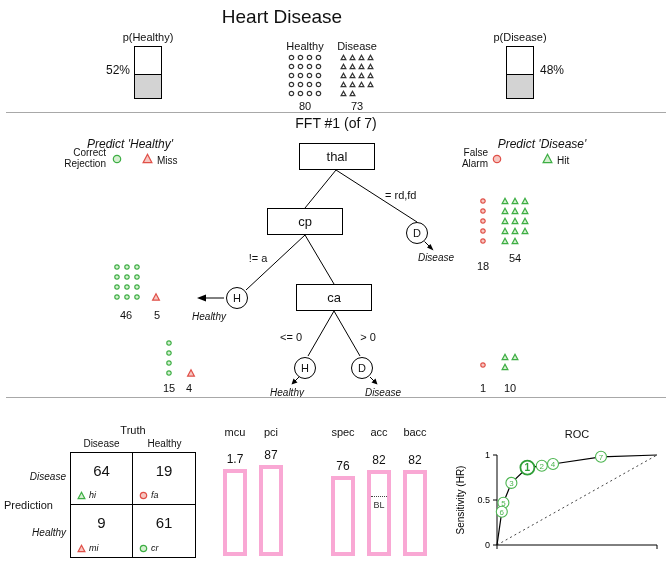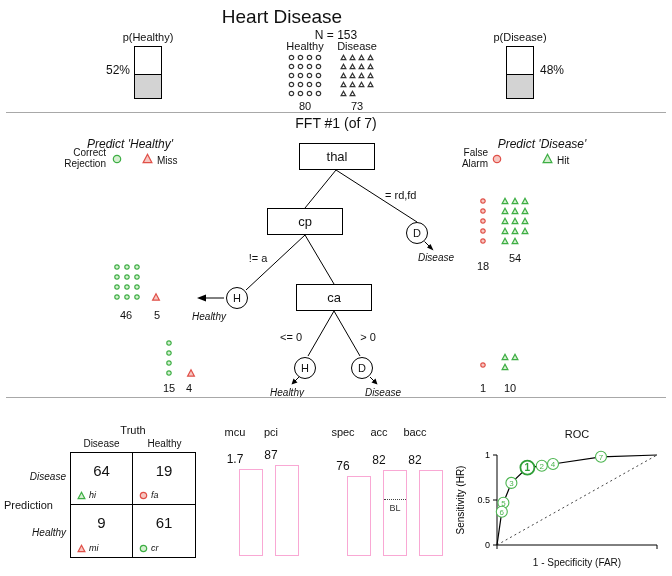--- a/index.html
+++ b/index.html
@@ -43,7 +43,6 @@
 <div id="app">
 
   <div class="abs ctr title-lg" style="left:0;top:6px;width:564px;">Heart Disease</div>
-  <div class="abs ctr f12" style="left:0;top:28px;width:672px;">N = 153</div>
 
   <div class="abs ctr f11" style="left:275px;top:40px;width:60px;">Healthy</div>
   <div class="abs ctr f11" style="left:327px;top:40px;width:60px;">Disease</div>

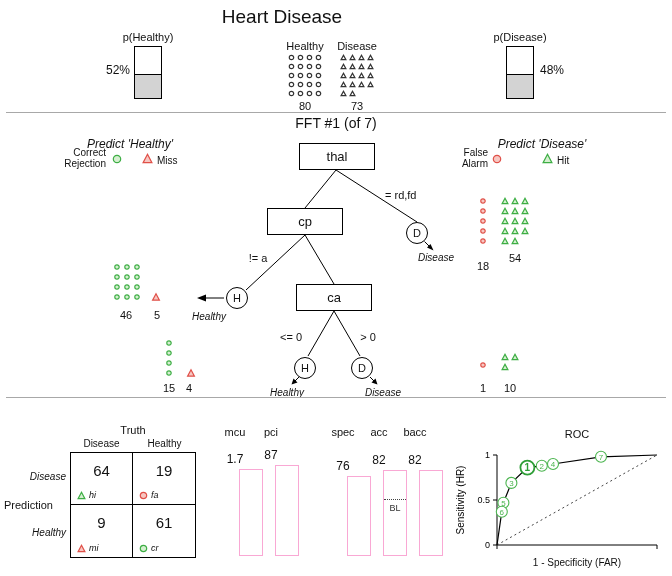--- a/index.html
+++ b/index.html
@@ -32,7 +32,7 @@
   .bar-item{position:absolute;bottom:0;width:26px;height:130px;}
   .bar-label{position:absolute;top:0;width:100%;text-align:center;font-size:11px;}
   .bar-value{position:absolute;width:100%;text-align:center;font-size:12px;}
-  .bar-rect{position:absolute;bottom:0;left:1px;width:24px;border:1px solid #f9a8d4;background:#fff;margin-left:16px;}
+  .bar-rect{position:absolute;bottom:0;left:1px;width:24px;border:4px solid #f9a8d4;background:#fff;}
   .bl-line{position:absolute;left:0;right:0;border-top:1px dotted #444;}
   .bl-label{position:absolute;width:100%;text-align:center;font-size:9px;color:#333;}
   svg{display:block;}

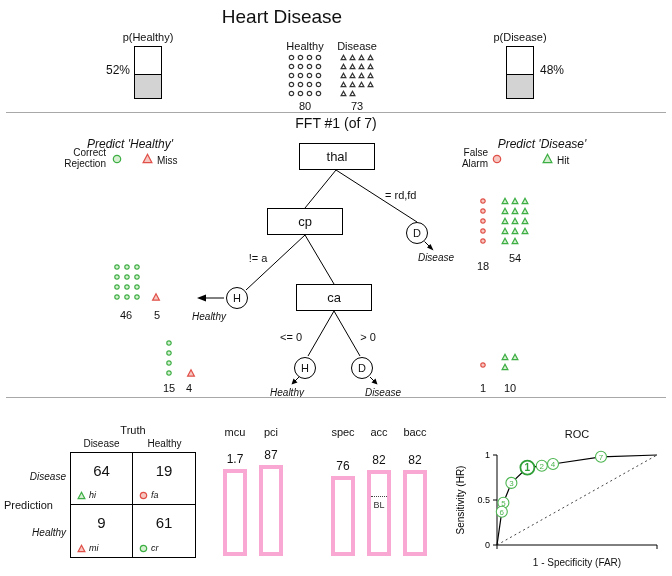--- a/index.html
+++ b/index.html
@@ -575,7 +575,6 @@
         <text x="151" y="33.599999999999994" text-anchor="middle" font-size="8" fill="#4bb54f">7</text>
       </svg>
     </div>
-  <div class="abs ctr f10" style="left:487px;top:557px;width:180px;">1 - Specificity (FAR)</div>
 
 </div>
 

